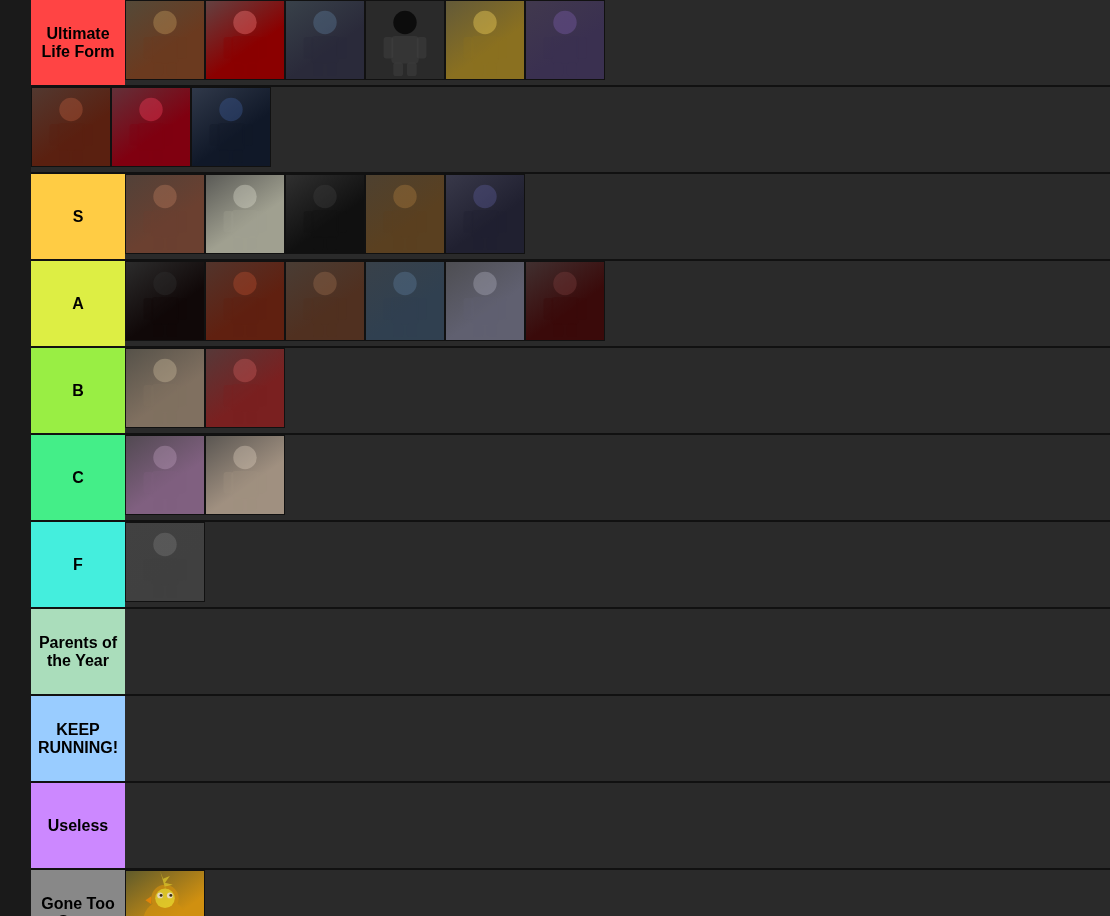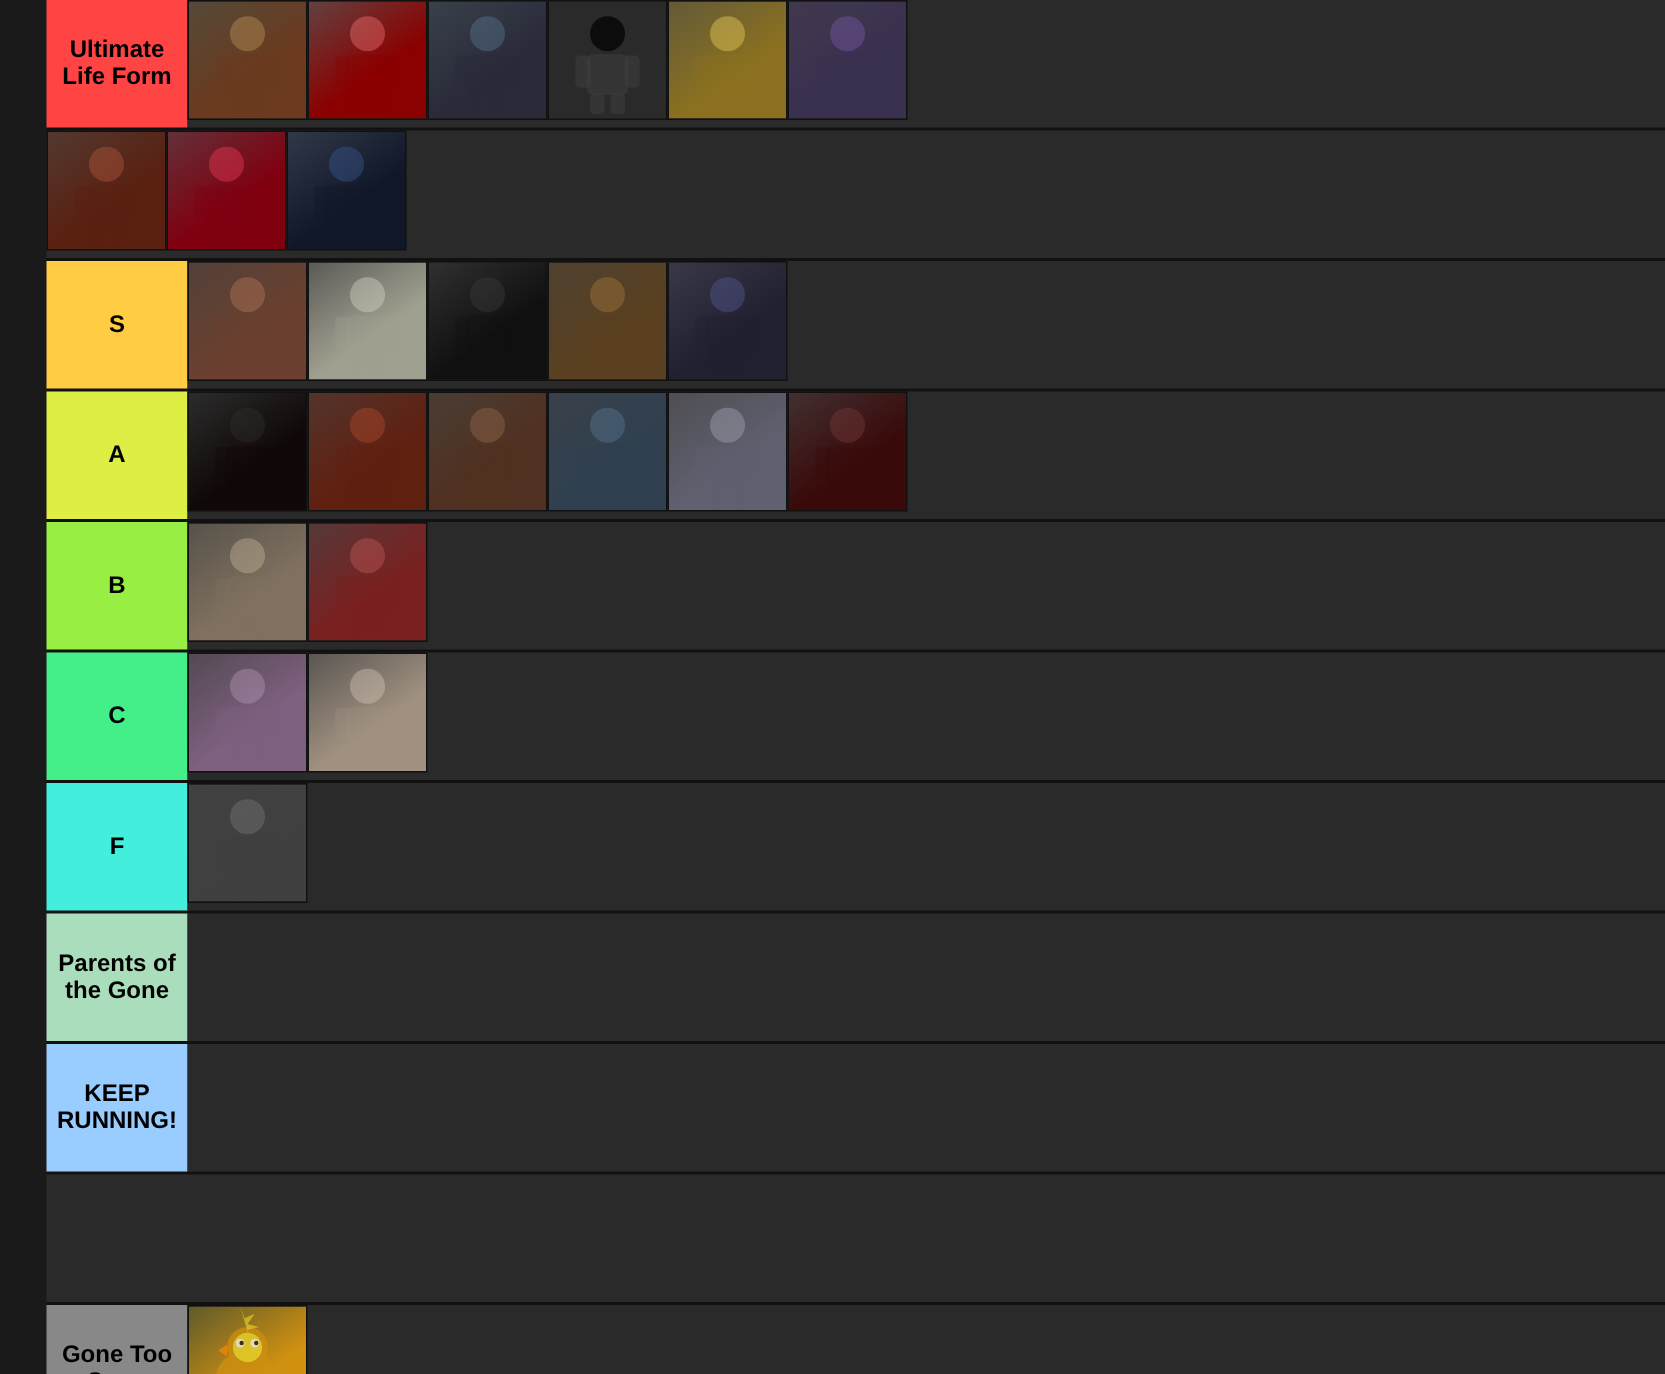--- a/index.html
+++ b/index.html
@@ -359,7 +359,7 @@
       </div>
     </div>
     <div class="tier-row">
-      <div class="tier-label label-parents">Parents of the Gone</div>
+      <div class="tier-label label-parents">Parents of the Year</div>
       <div class="tier-content"></div>
     </div>
     <div class="tier-row">

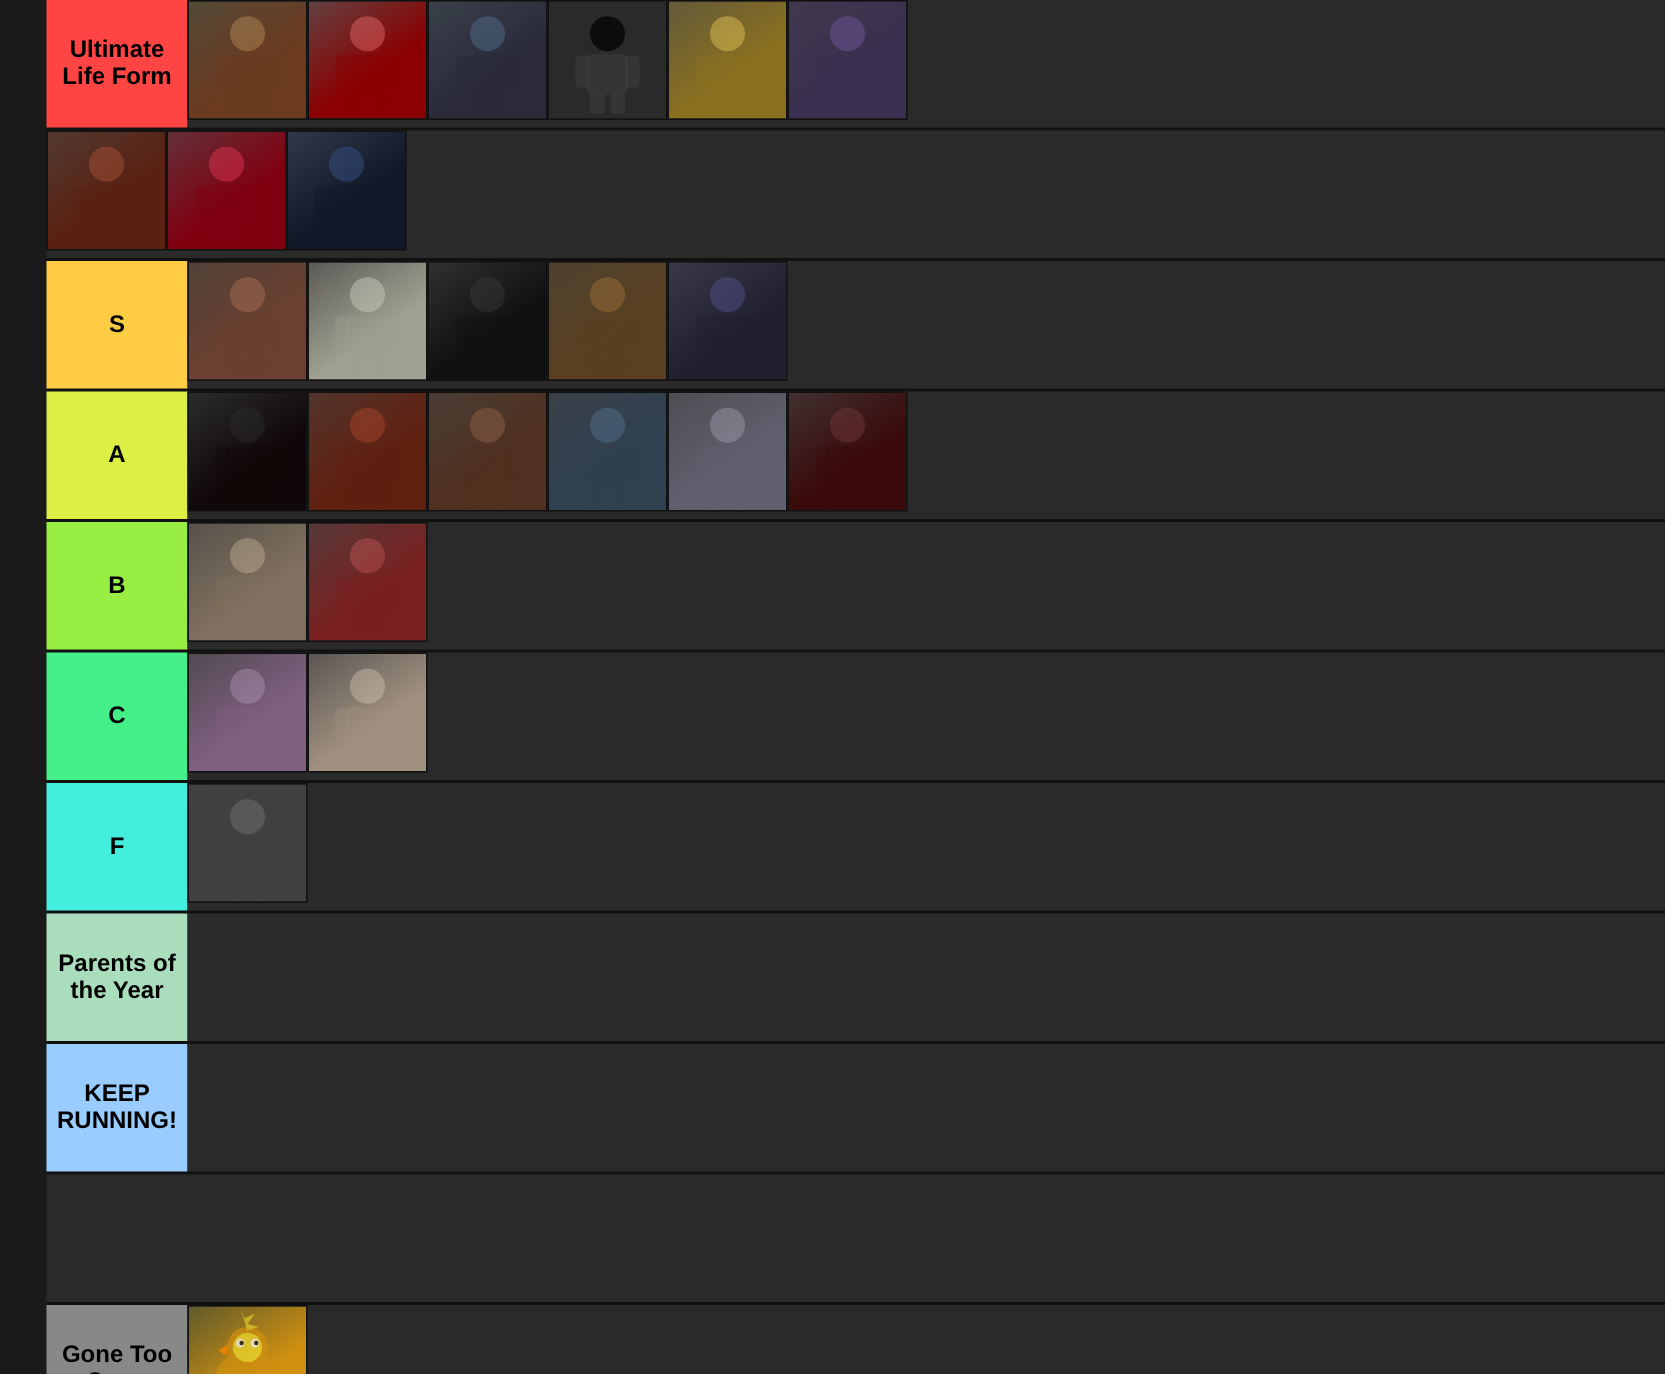--- a/index.html
+++ b/index.html
@@ -367,6 +367,7 @@
       <div class="tier-content"></div>
     </div>
     <div class="tier-row">
+      <div class="tier-label label-useless">Useless</div>
       <div class="tier-content"></div>
     </div>
     <div class="tier-row">

